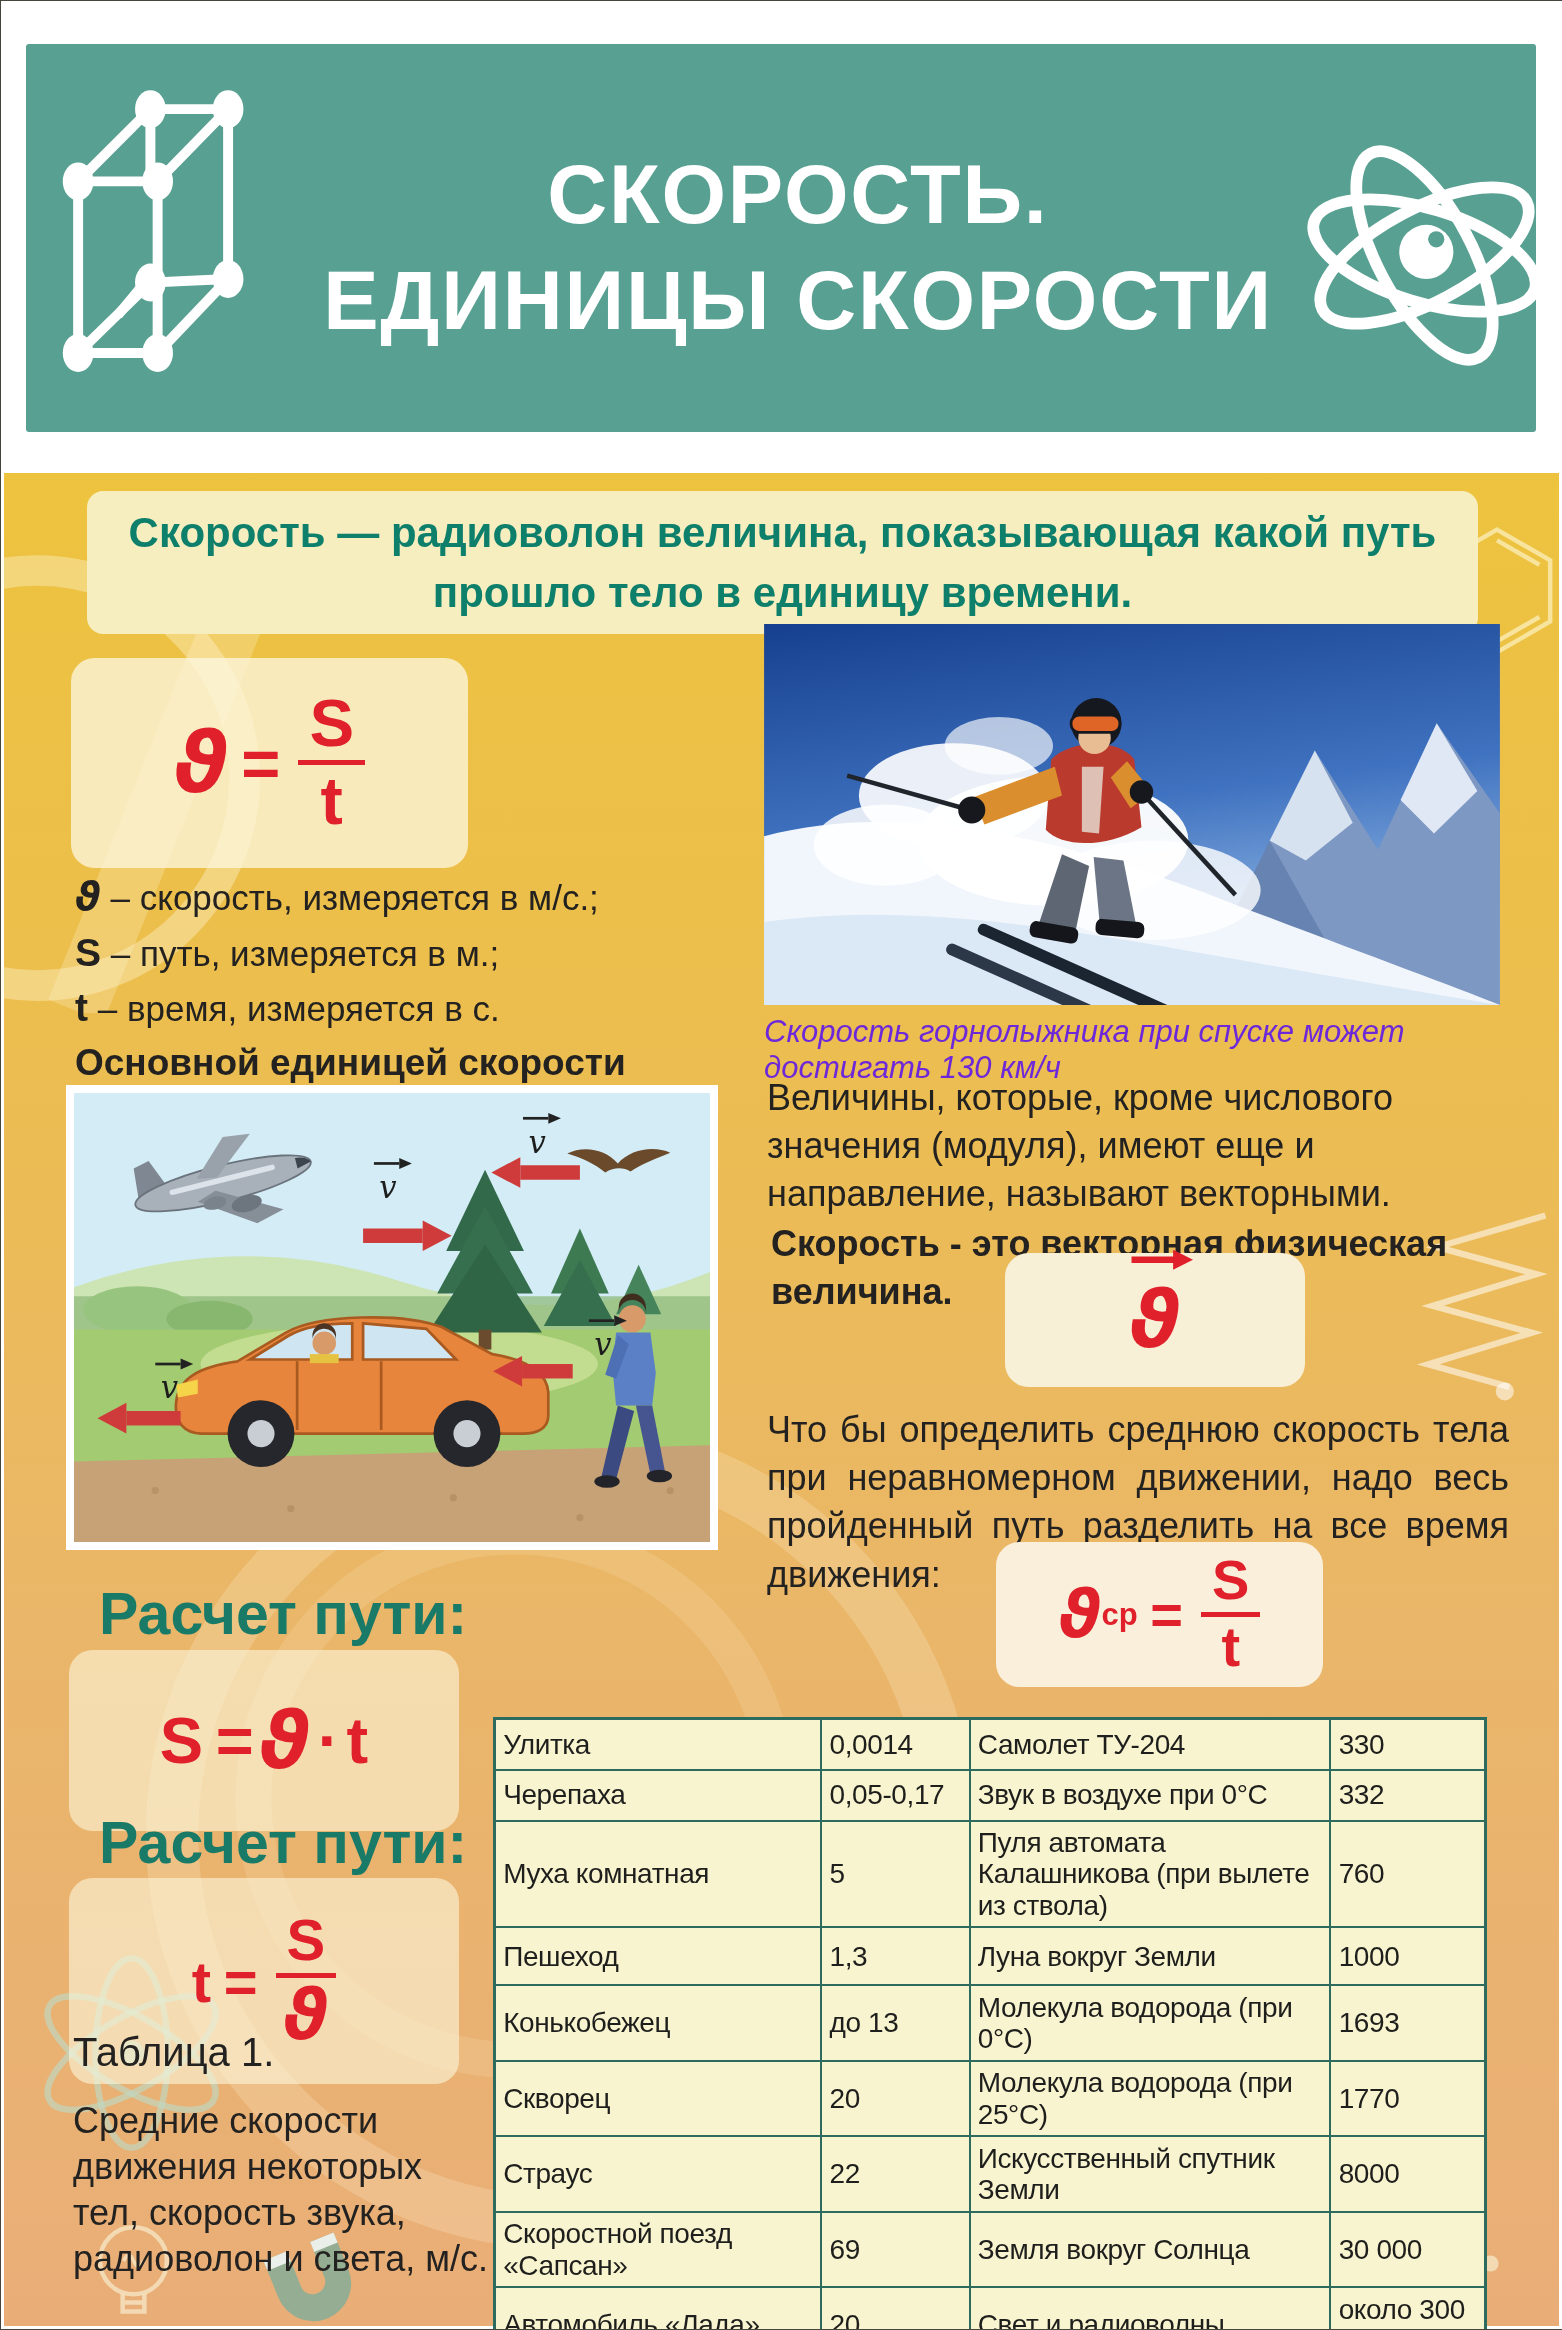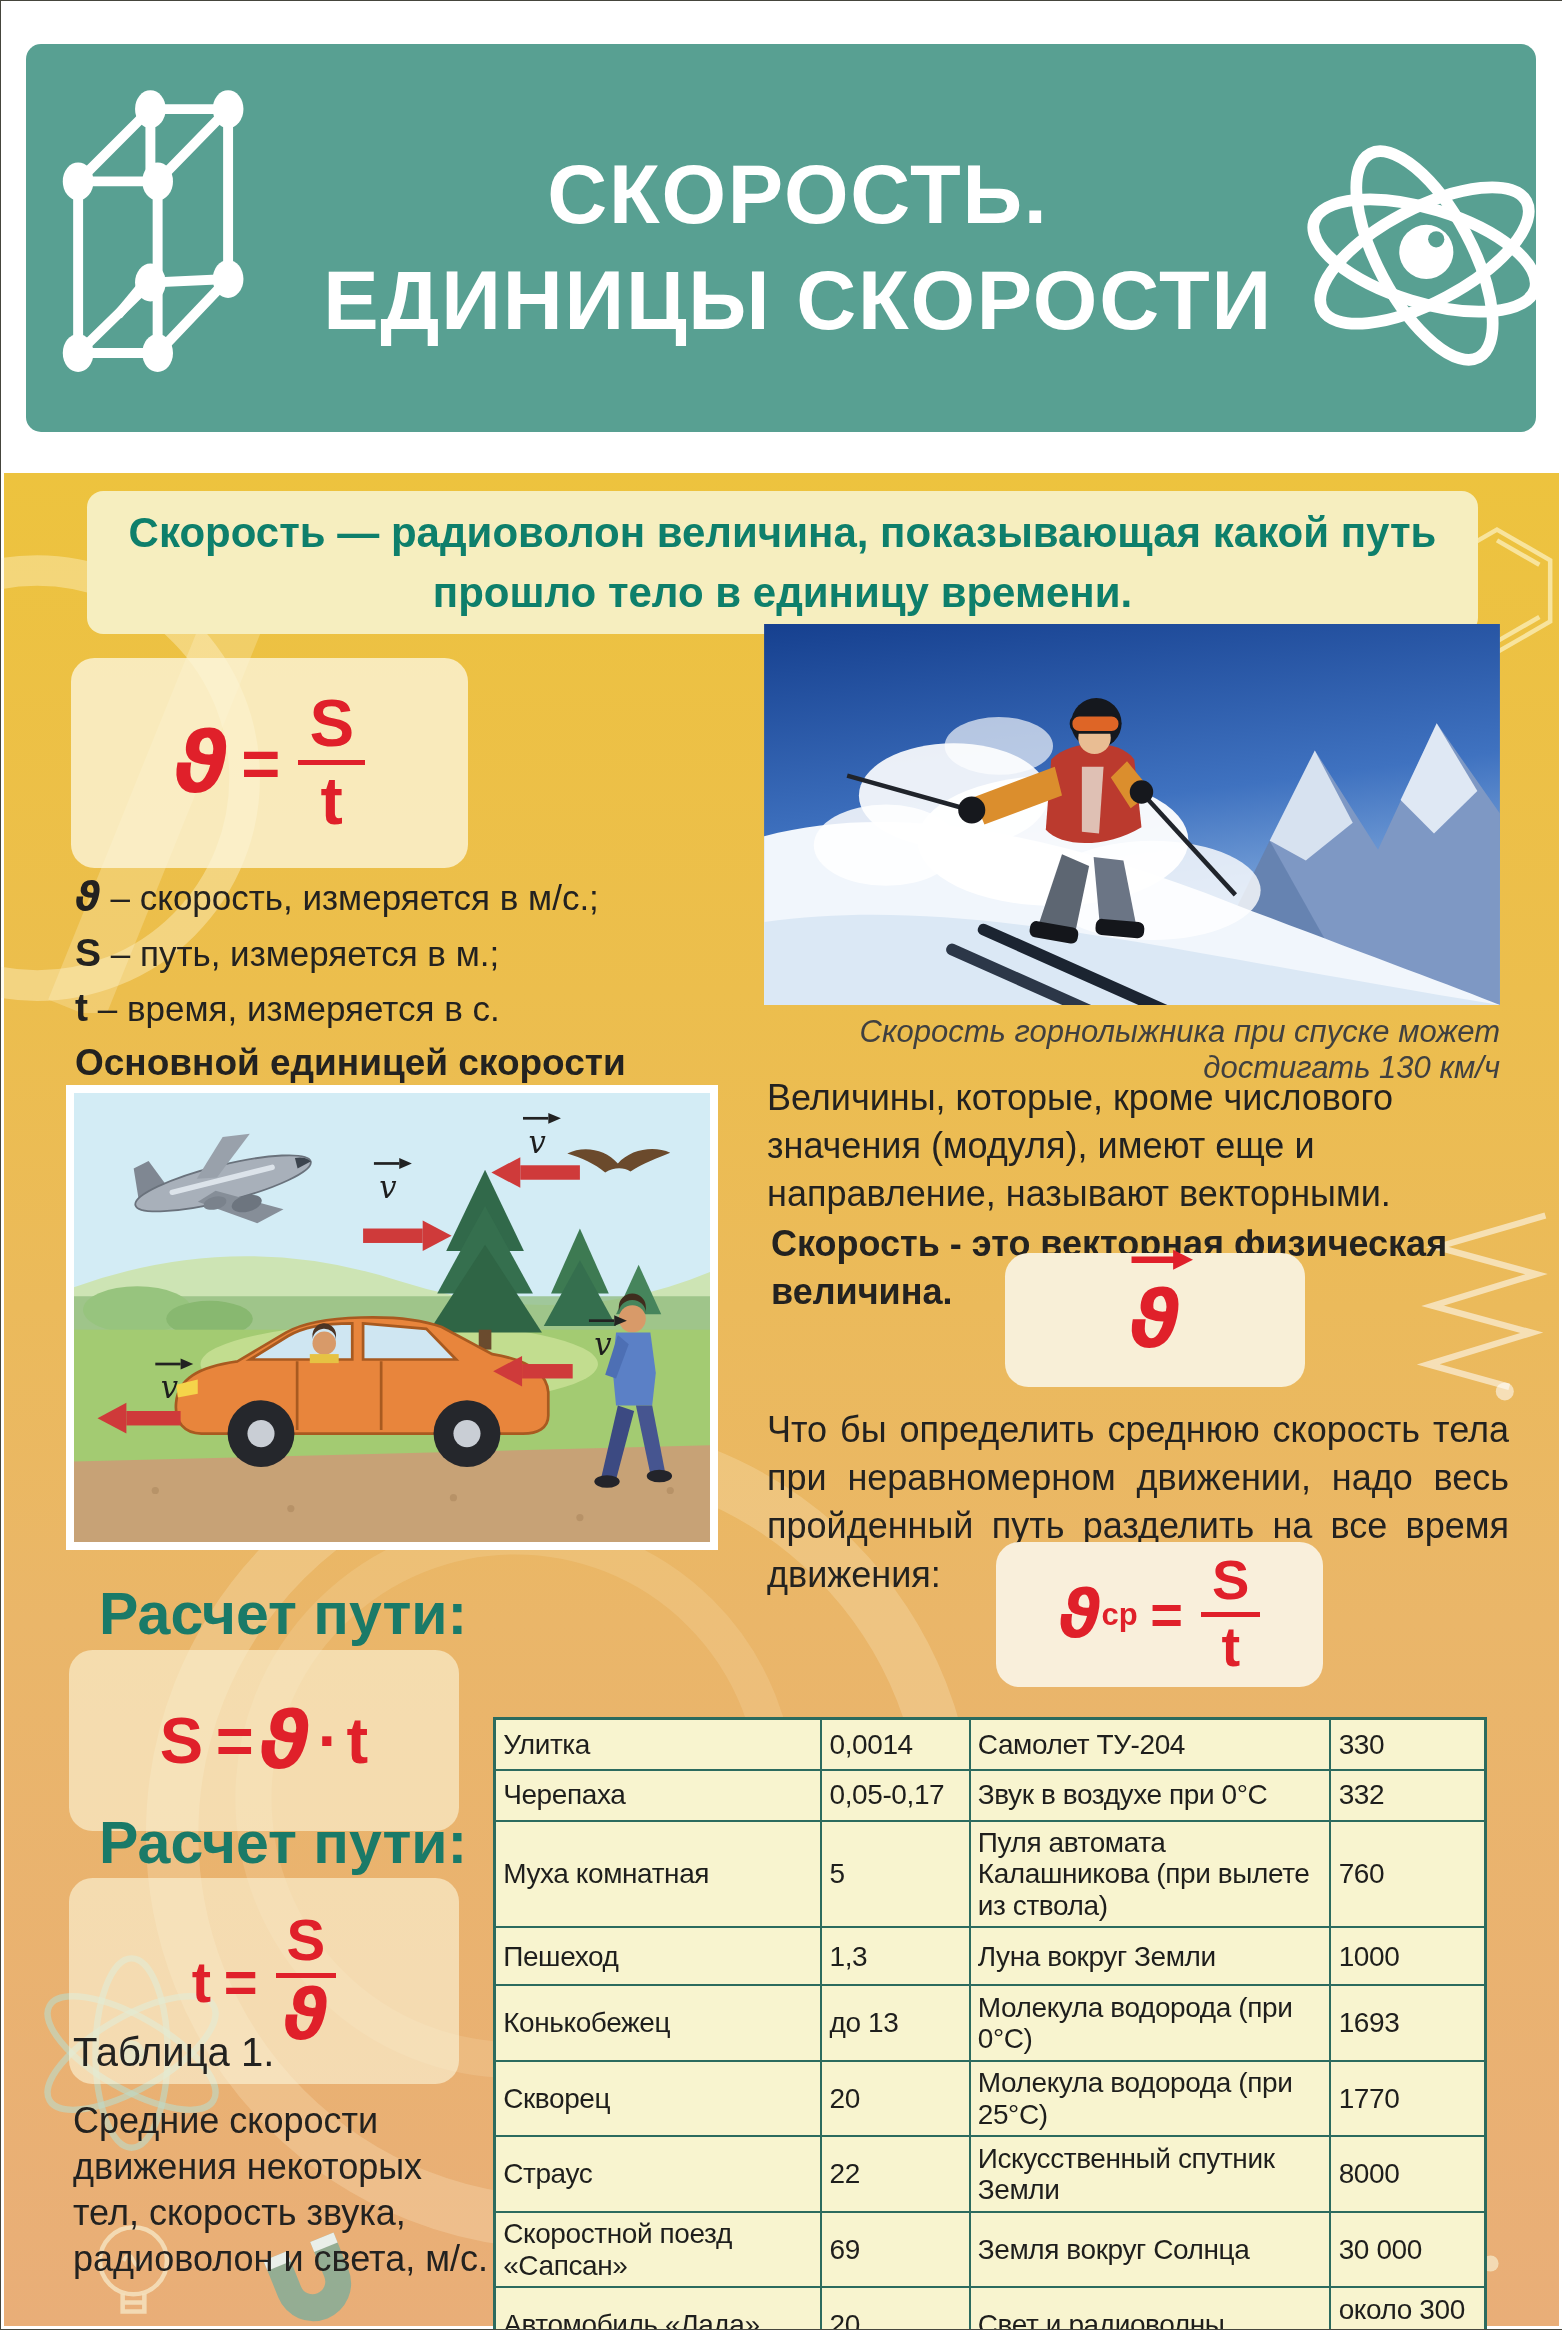--- a/index.html
+++ b/index.html
@@ -14,7 +14,7 @@
   
   .header-green{
     position:absolute; left:25px; top:43px; width:1510px; height:388px;
-    background:#58a092; border-radius:15px;
+    background:#58a092; border-radius:3px;
   }
   .title-block{
     position:absolute; left:248px; top:98px; width:1048px;

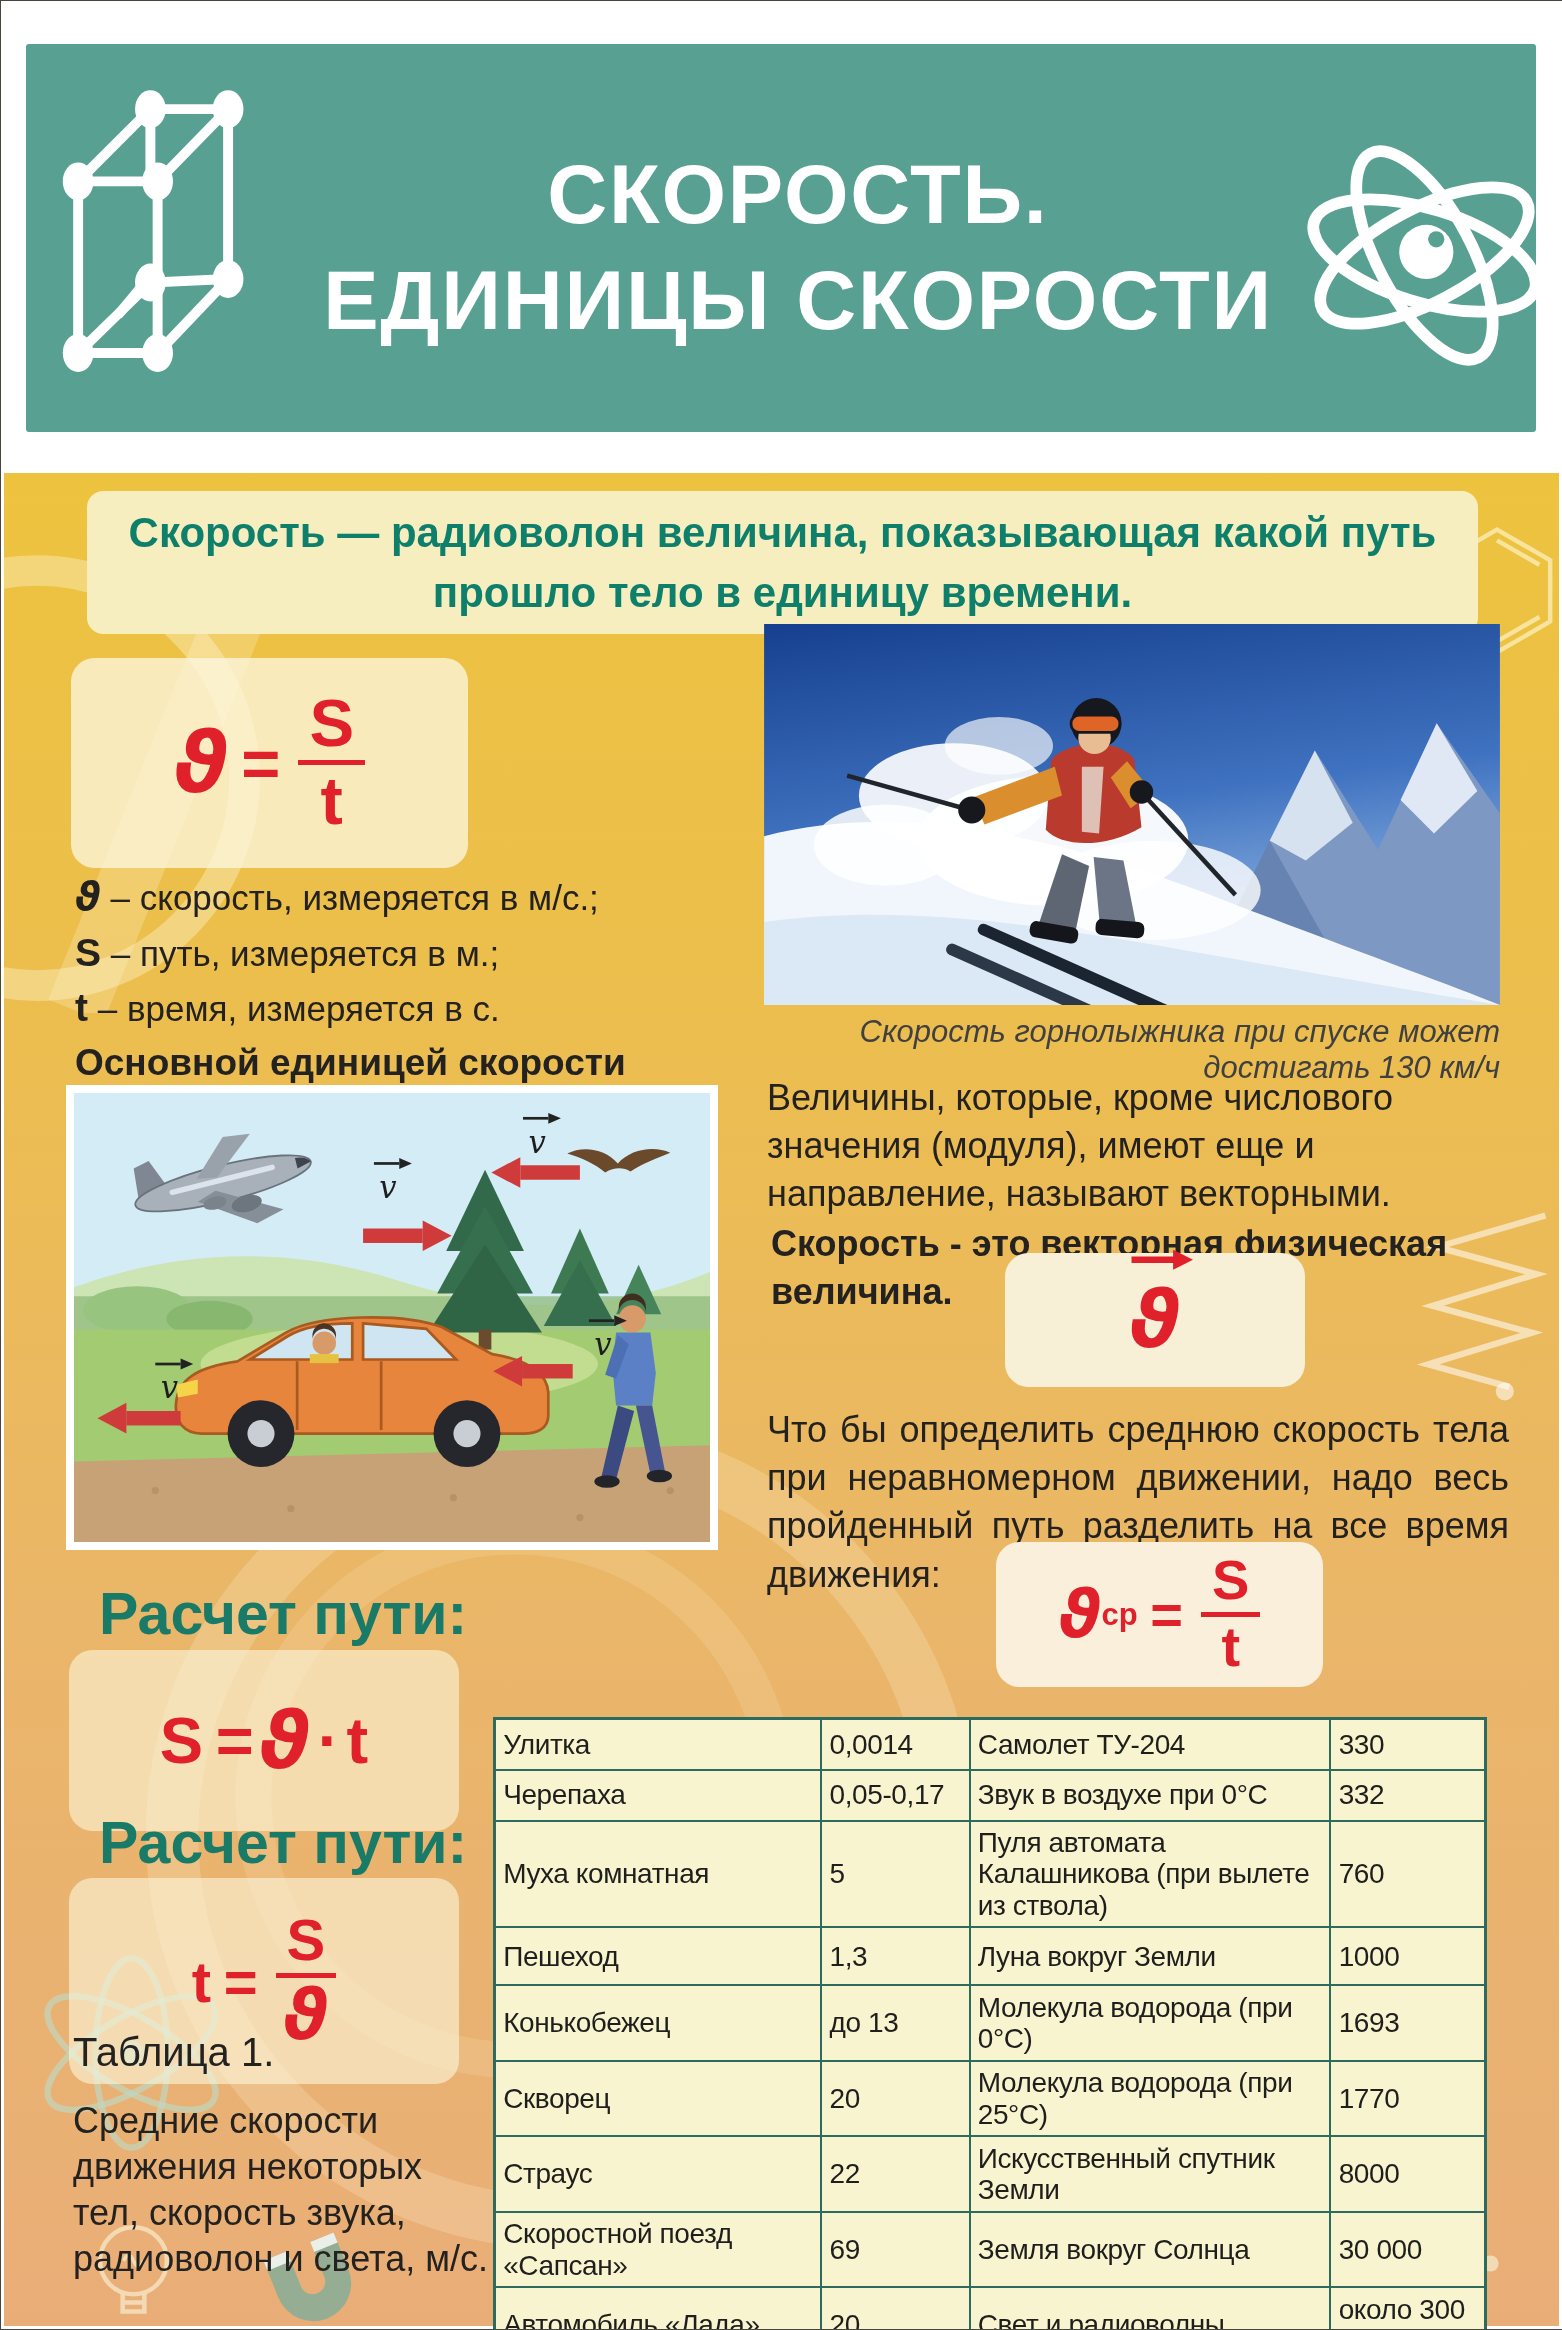--- a/index.html
+++ b/index.html
@@ -53,7 +53,7 @@
   .ski-photo{position:absolute; left:763px; top:623px; width:736px; height:381px;}
   .ski-caption{
     position:absolute; left:763px; top:1013px; width:736px;
-    text-align:right; font-style:italic; font-size:31px; color:#404040;
+    text-align:left; font-style:italic; font-size:31px; color:#6d28d9;
   }
   .p-text{position:absolute; color:var(--ink); font-size:36px; line-height:1.34;}
   .p1{left:766px; top:1073px; width:741px;}

